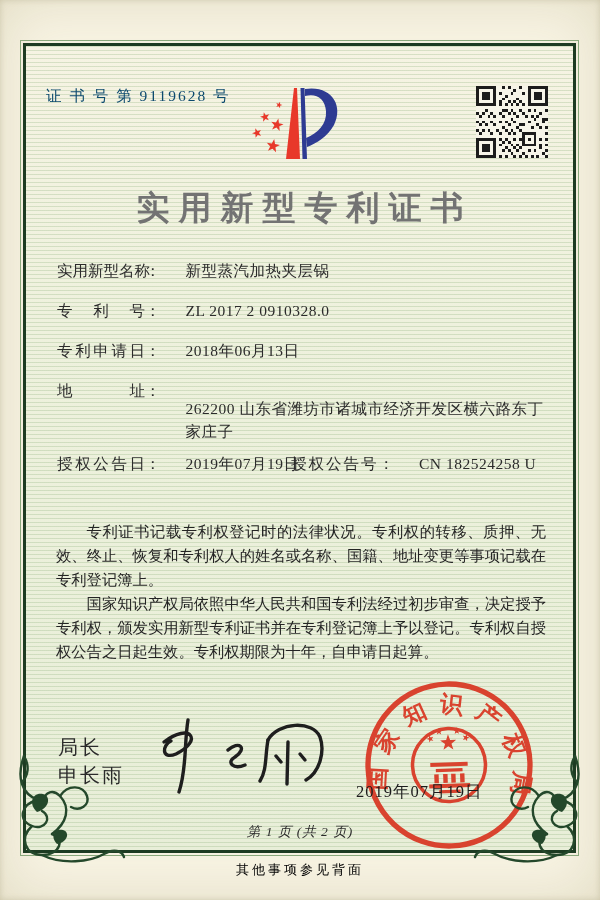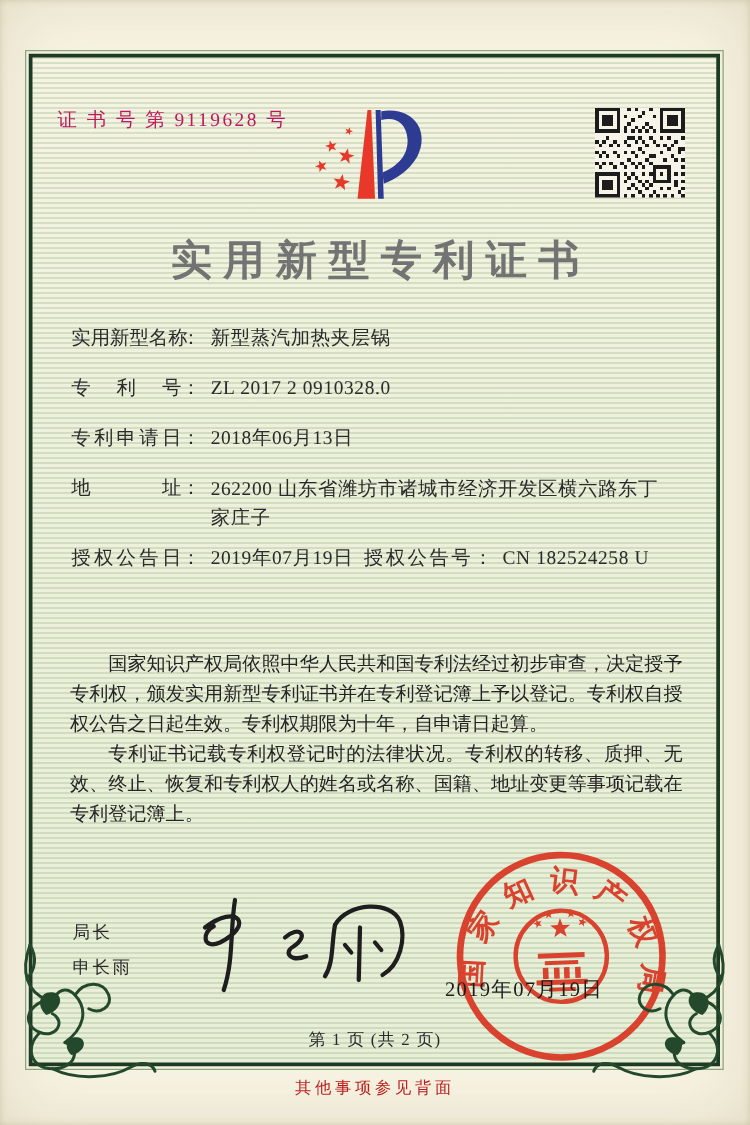--- a/index.html
+++ b/index.html
@@ -27,7 +27,7 @@
     border:3px solid #1d3b22;
   }
   .cert-no {
-    position:absolute; left:46px; top:86px; font-size:15.5px; letter-spacing:2px; color:#be185d;
+    position:absolute; left:46px; top:86px; font-size:15.5px; letter-spacing:2px; color:#0c4a6e;
   }
   .logo { position:absolute; left:228px; top:76px; width:160px; height:112px; }
   .qr { position:absolute; left:476px; top:86px; width:72px; height:72px; }

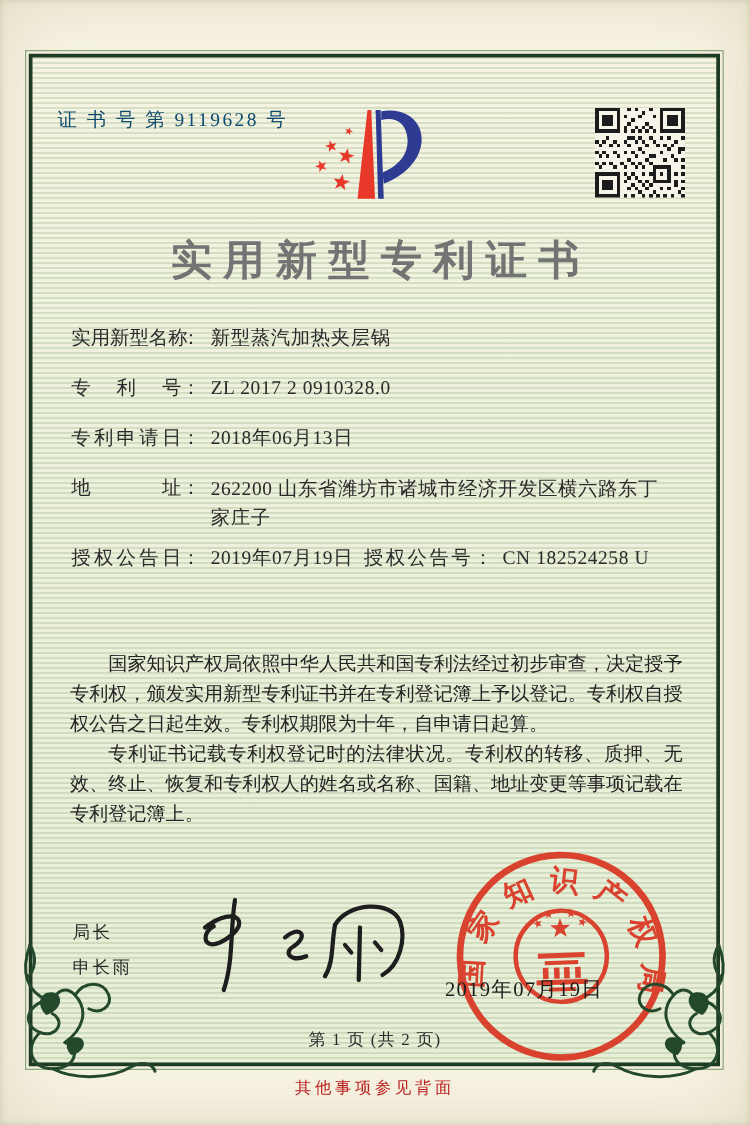--- a/index.html
+++ b/index.html
@@ -41,7 +41,7 @@
     display:inline-block; width:88px; text-align:justify; text-align-last:justify; vertical-align:top;
   }
   .fcolon { display:inline-block; vertical-align:top; }
-  .fvalue { display:inline-block; margin-left:8px; vertical-align:top; letter-spacing:.5px; }
+  .fvalue { display:inline-block; margin-left:25px; vertical-align:top; letter-spacing:.5px; }
   .fvalue.wrap { white-space:normal; width:366px; line-height:23px; padding-top:2px; }
   .grant2 { position:absolute; left:234px; top:0; }
   .grant2 .flabel2 { letter-spacing:2px;margin-top:16px; }

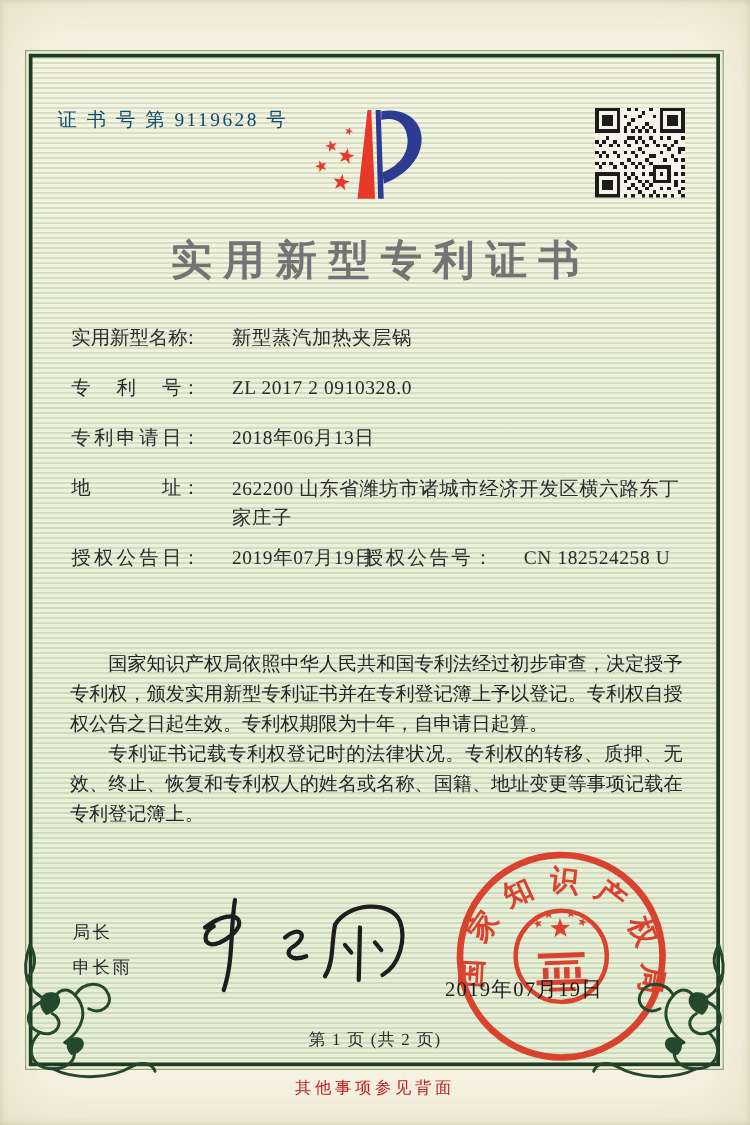--- a/index.html
+++ b/index.html
@@ -42,7 +42,7 @@
   }
   .fcolon { display:inline-block; vertical-align:top; }
   .fvalue { display:inline-block; margin-left:25px; vertical-align:top; letter-spacing:.5px; }
-  .fvalue.wrap { white-space:normal; width:366px; line-height:23px; padding-top:2px; }
+  .fvalue.wrap { white-space:normal; width:366px; line-height:23px; padding-top:19px; }
   .grant2 { position:absolute; left:234px; top:0; }
   .grant2 .flabel2 { letter-spacing:2px;margin-top:16px; }
   .paras { position:absolute; left:56px; top:520px; width:490px; font-size:15.3px;

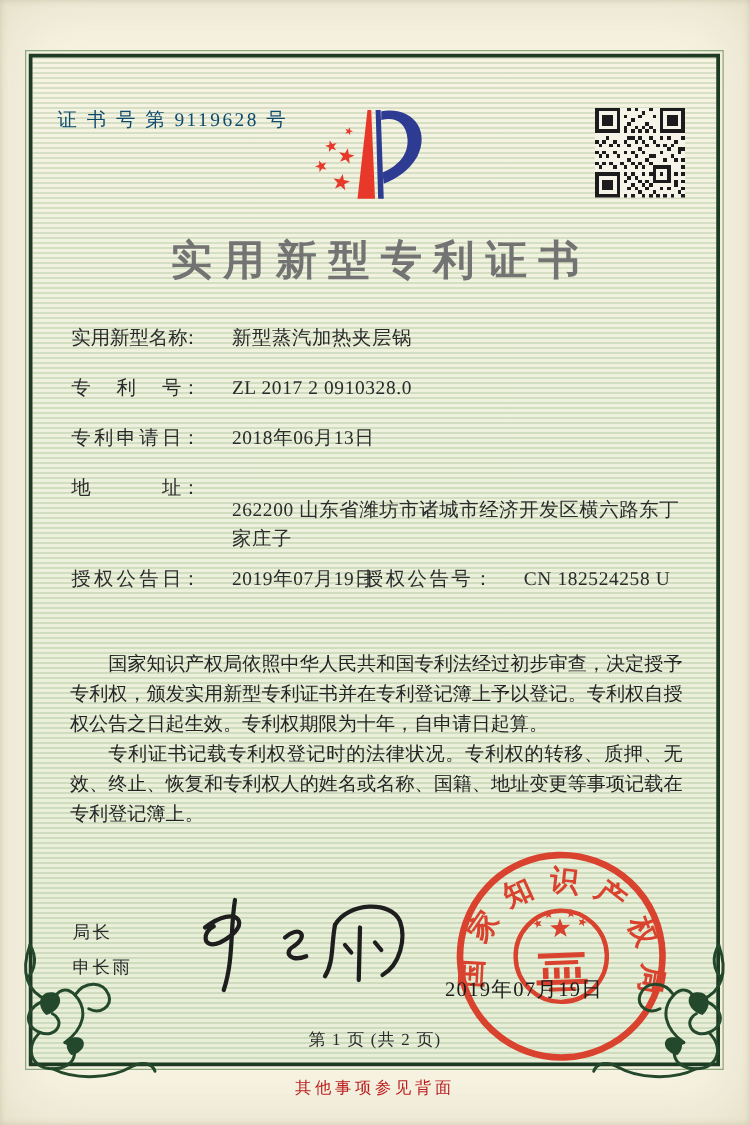--- a/index.html
+++ b/index.html
@@ -138,8 +138,8 @@
   </div>
 
   <div class="paras">
+    <p>专利证书记载专利权登记时的法律状况。专利权的转移、质押、无效、终止、恢复和专利权人的姓名或名称、国籍、地址变更等事项记载在专利登记簿上。</p>
     <p>国家知识产权局依照中华人民共和国专利法经过初步审查，决定授予专利权，颁发实用新型专利证书并在专利登记簿上予以登记。专利权自授权公告之日起生效。专利权期限为十年，自申请日起算。</p>
-    <p>专利证书记载专利权登记时的法律状况。专利权的转移、质押、无效、终止、恢复和专利权人的姓名或名称、国籍、地址变更等事项记载在专利登记簿上。</p>
   </div>
 
   <div class="officer">

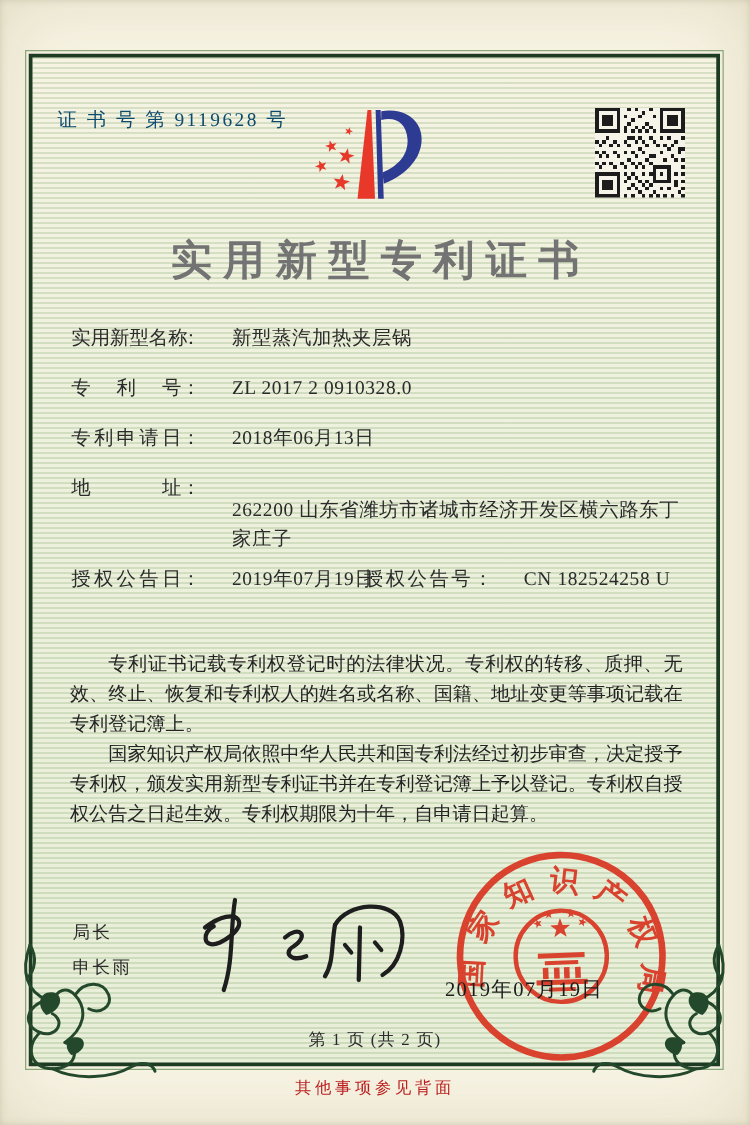--- a/index.html
+++ b/index.html
@@ -48,7 +48,7 @@
   .paras { position:absolute; left:56px; top:520px; width:490px; font-size:15.3px;
            line-height:24px; text-align:justify; color:#242424; }
   .paras p { text-indent:2em; }
-  .officer { position:absolute; left:58px; top:733px; font-size:14px; line-height:28px; letter-spacing:2px; }
+  .officer { position:absolute; left:58px; top:733px; font-size:20px; line-height:28px; letter-spacing:2px; }
   .signature { position:absolute; left:148px; top:712px; width:205px; height:90px; }
   .seal { position:absolute; left:360px; top:676px; width:178px; height:178px;
           transform:rotate(-2deg); opacity:.95; }

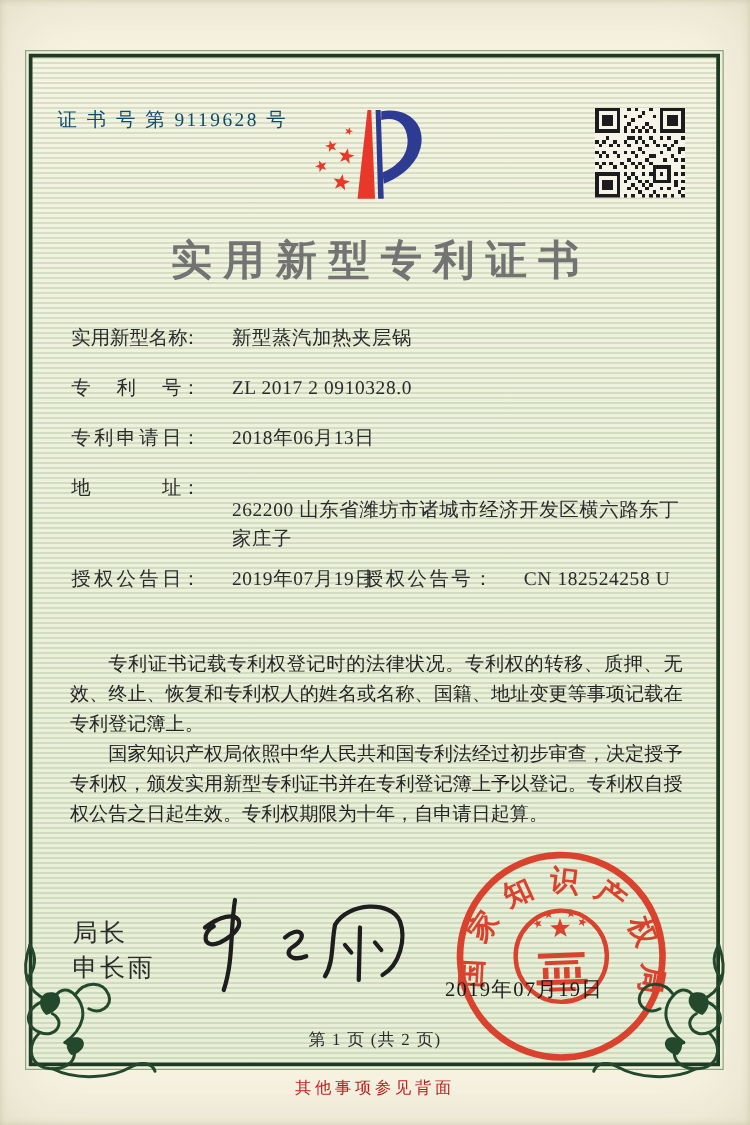--- a/index.html
+++ b/index.html
@@ -55,7 +55,7 @@
   .seal-date { position:absolute; left:356px; top:781px; font-size:16.5px; color:#1c1c1c;
                letter-spacing:1px; z-index:5; }
   .page-no { position:absolute; left:0; top:823px; width:100%; text-align:center;
-             font-size:13.5px; letter-spacing:1px; }
+             font-size:13.5px; letter-spacing:1px;font-style:italic; }
   .back-note { position:absolute; left:0; top:861px; width:100%; text-align:center;
                font-size:13px; letter-spacing:3px; color:#b91c1c; }
   .flourish { position:absolute; bottom:28px; width:118px; height:120px; z-index:4; }

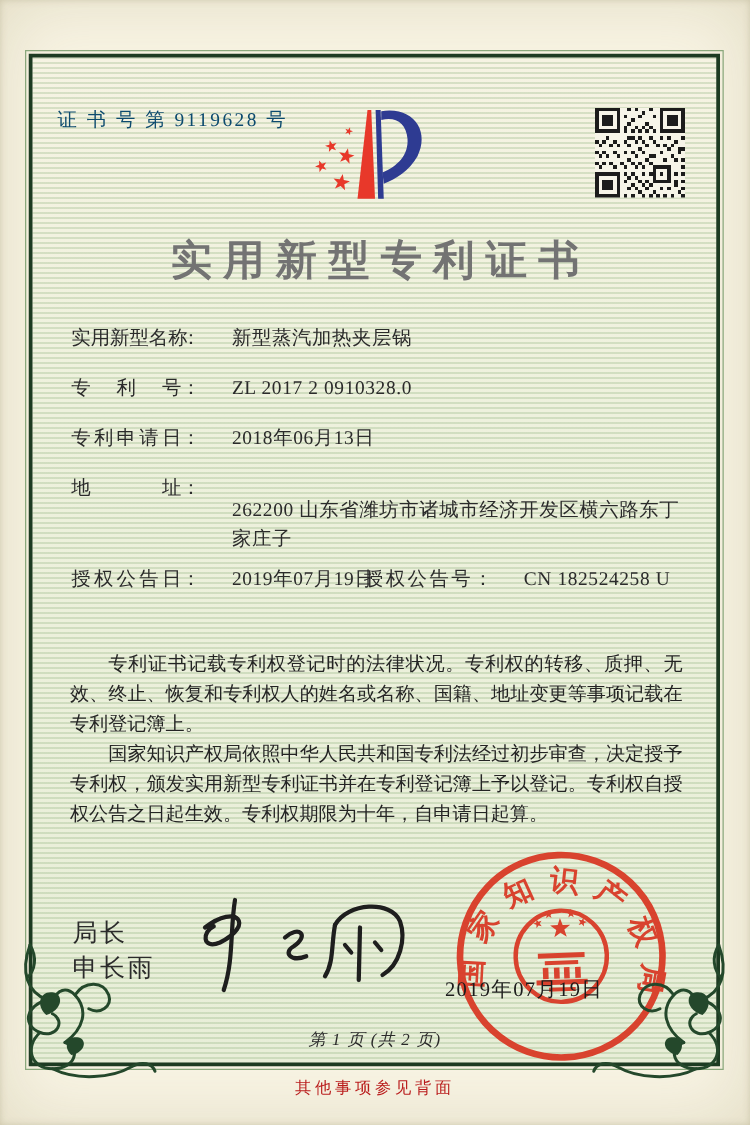--- a/index.html
+++ b/index.html
@@ -57,7 +57,7 @@
   .page-no { position:absolute; left:0; top:823px; width:100%; text-align:center;
              font-size:13.5px; letter-spacing:1px;font-style:italic; }
   .back-note { position:absolute; left:0; top:861px; width:100%; text-align:center;
-               font-size:13px; letter-spacing:3px; color:#b91c1c; }
+               font-size:13px; letter-spacing:3px; color:#000000; }
   .flourish { position:absolute; bottom:28px; width:118px; height:120px; z-index:4; }
   .flourish.left { left:8px; }
   .flourish.right { right:9px; transform:scaleX(-1); }

